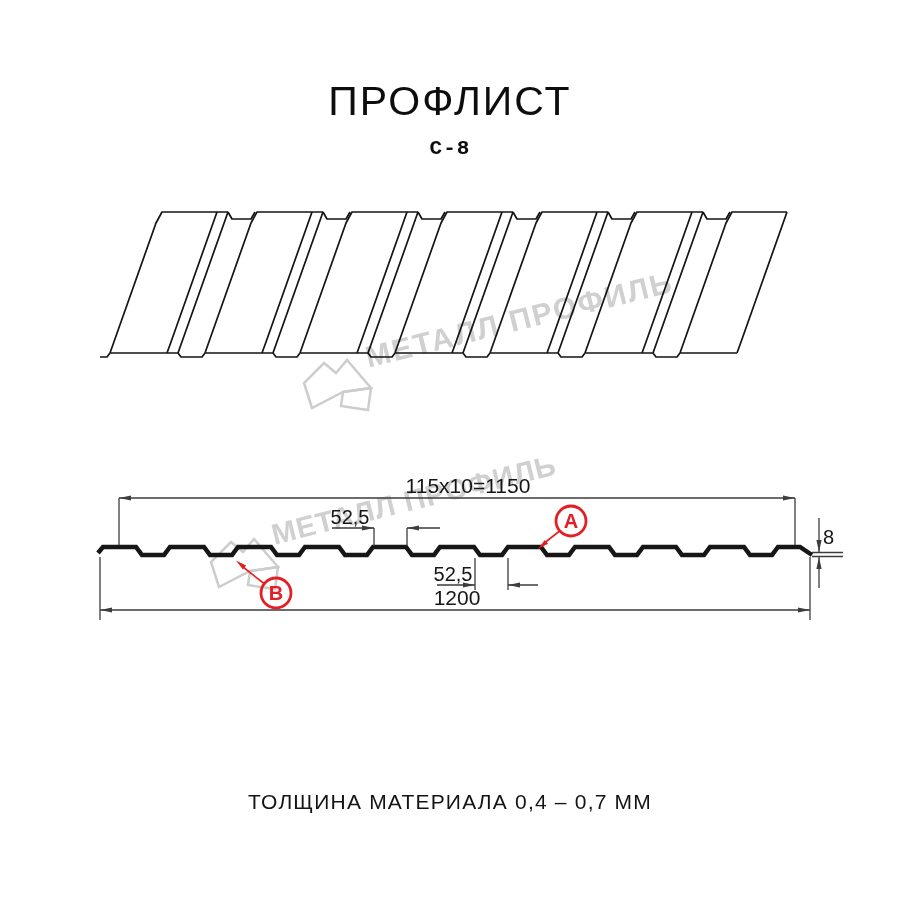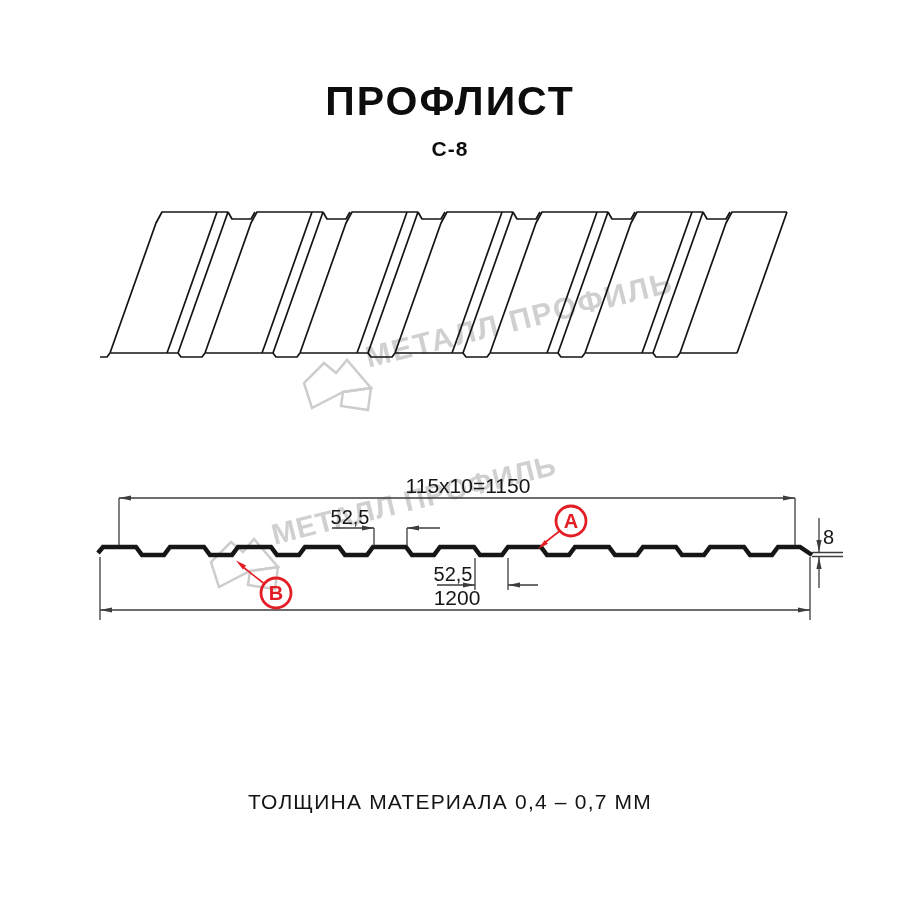--- a/index.html
+++ b/index.html
@@ -6,7 +6,7 @@
   #stage{position:relative;width:900px;height:900px;background:#fff;overflow:hidden;
          font-family:"Liberation Sans",sans-serif;}
   .title{position:absolute;left:0;top:78px;width:100%;text-align:center;
-         font-size:41px;font-weight:700;letter-spacing:2px;color:#0d0d0d;}
+         font-size:41px;font-weight:400;letter-spacing:2px;color:#0d0d0d;}
   .subtitle{position:absolute;left:0;top:137px;width:100%;text-align:center;
          font-size:21px;font-weight:600;letter-spacing:1px;color:#0d0d0d;}
   .footer-note{position:absolute;left:0;top:790px;width:100%;text-align:center;

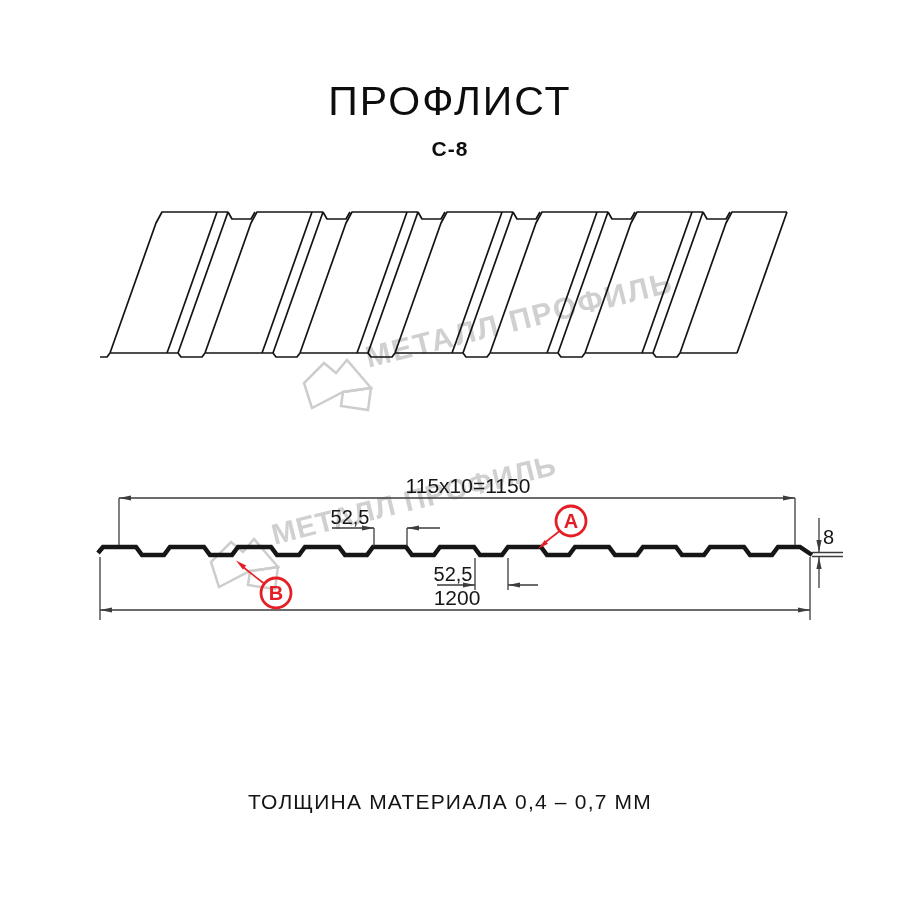--- a/index.html
+++ b/index.html
@@ -8,7 +8,7 @@
   .title{position:absolute;left:0;top:78px;width:100%;text-align:center;
          font-size:41px;font-weight:400;letter-spacing:2px;color:#0d0d0d;}
   .subtitle{position:absolute;left:0;top:137px;width:100%;text-align:center;
-         font-size:21px;font-weight:600;letter-spacing:1px;color:#0d0d0d;}
+         font-size:21px;font-weight:600;letter-spacing:1px;color:#0d0d0d;font-family:Liberation Mono, monospace;}
   .footer-note{position:absolute;left:0;top:790px;width:100%;text-align:center;
          font-size:21px;font-weight:400;letter-spacing:1.2px;color:#141414;}
   .wm{position:absolute;color:#d0d0d0;font-weight:700;white-space:nowrap;

